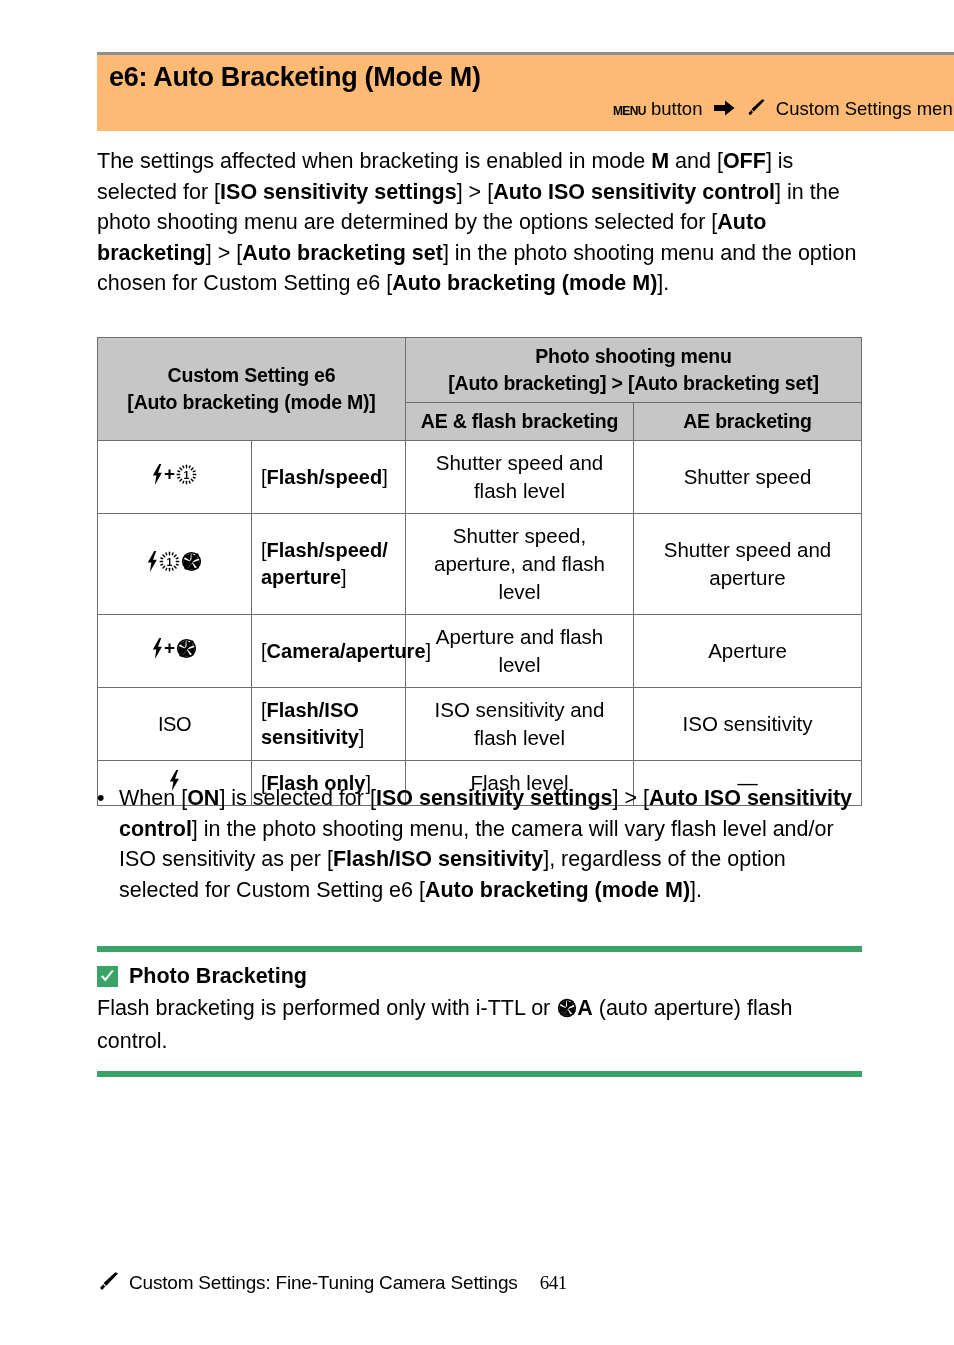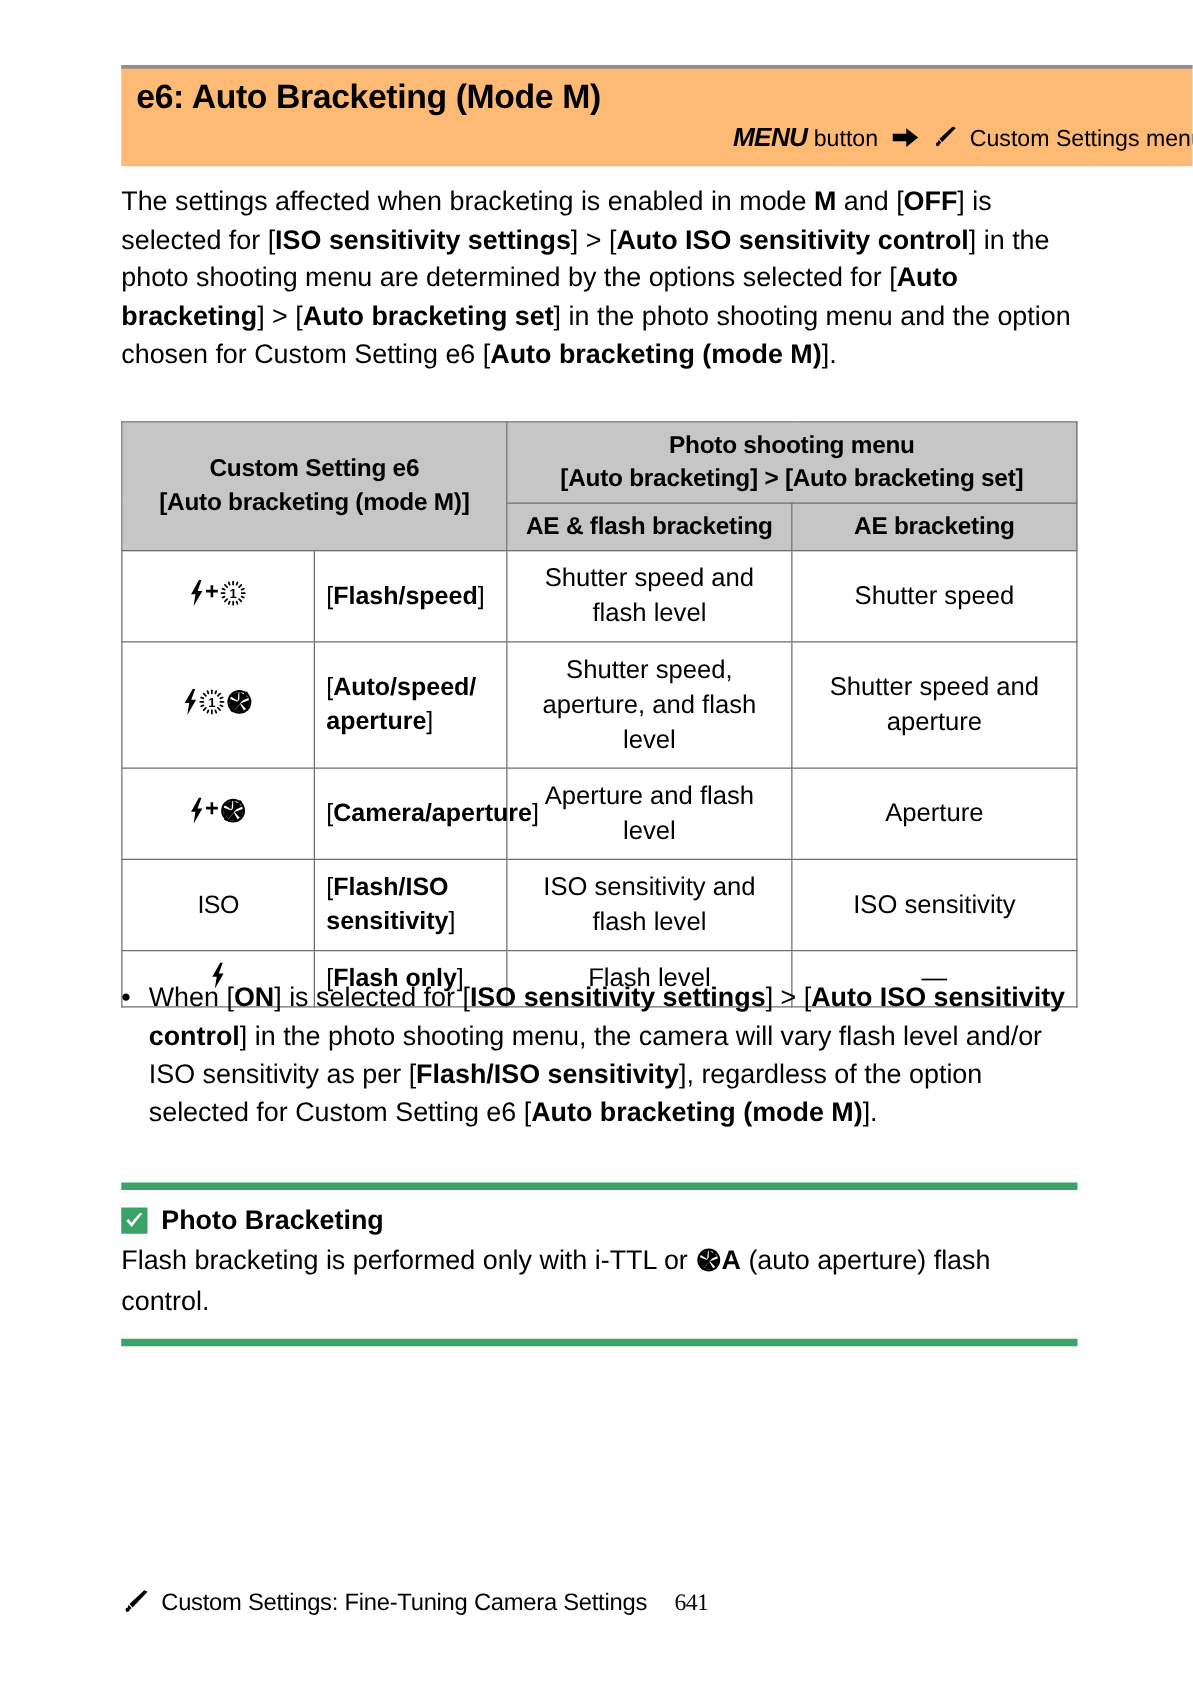--- a/index.html
+++ b/index.html
@@ -53,8 +53,7 @@
     font-weight: bold;
     font-family: "Liberation Sans Narrow", "Liberation Sans", sans-serif;
     letter-spacing: -0.6px;
-    font-size: 21px;
-    font-style: italic;
+    font-size: 12px;
   }
   .arrow-icon {
     display: inline-block;

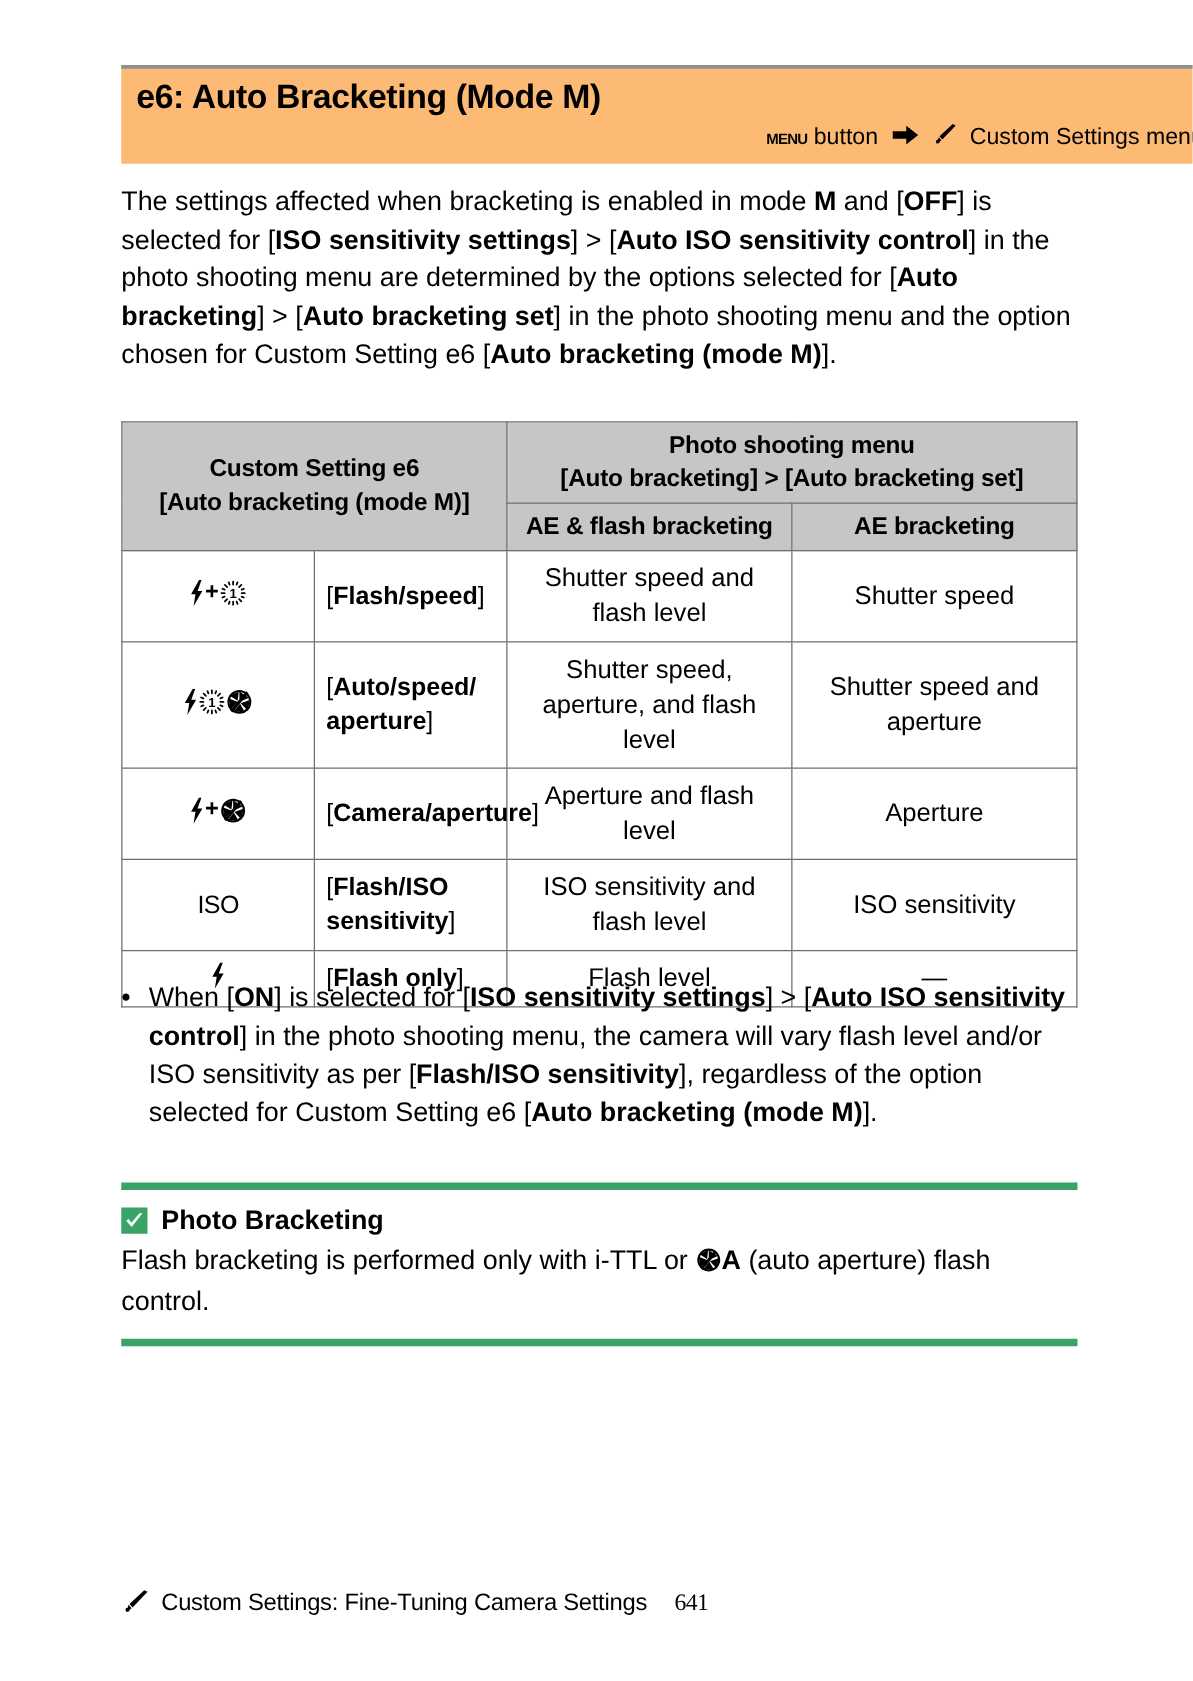--- a/index.html
+++ b/index.html
@@ -338,7 +338,7 @@
                 <rect x="10.6" y="0.6" width="2.8" height="22.8" fill="#000" transform="rotate(40 12 12)"></rect>
               </svg>
             </span></td>
-          <td class="option-cell"><span>[</span><b>Auto/speed/ aperture</b><span>]</span></td>
+          <td class="option-cell"><span>[</span><b>Flash/speed/ aperture</b><span>]</span></td>
           <td class="value-cell">Shutter speed, aperture, and flash level</td>
           <td class="value-cell">Shutter speed and aperture</td>
         </tr>

